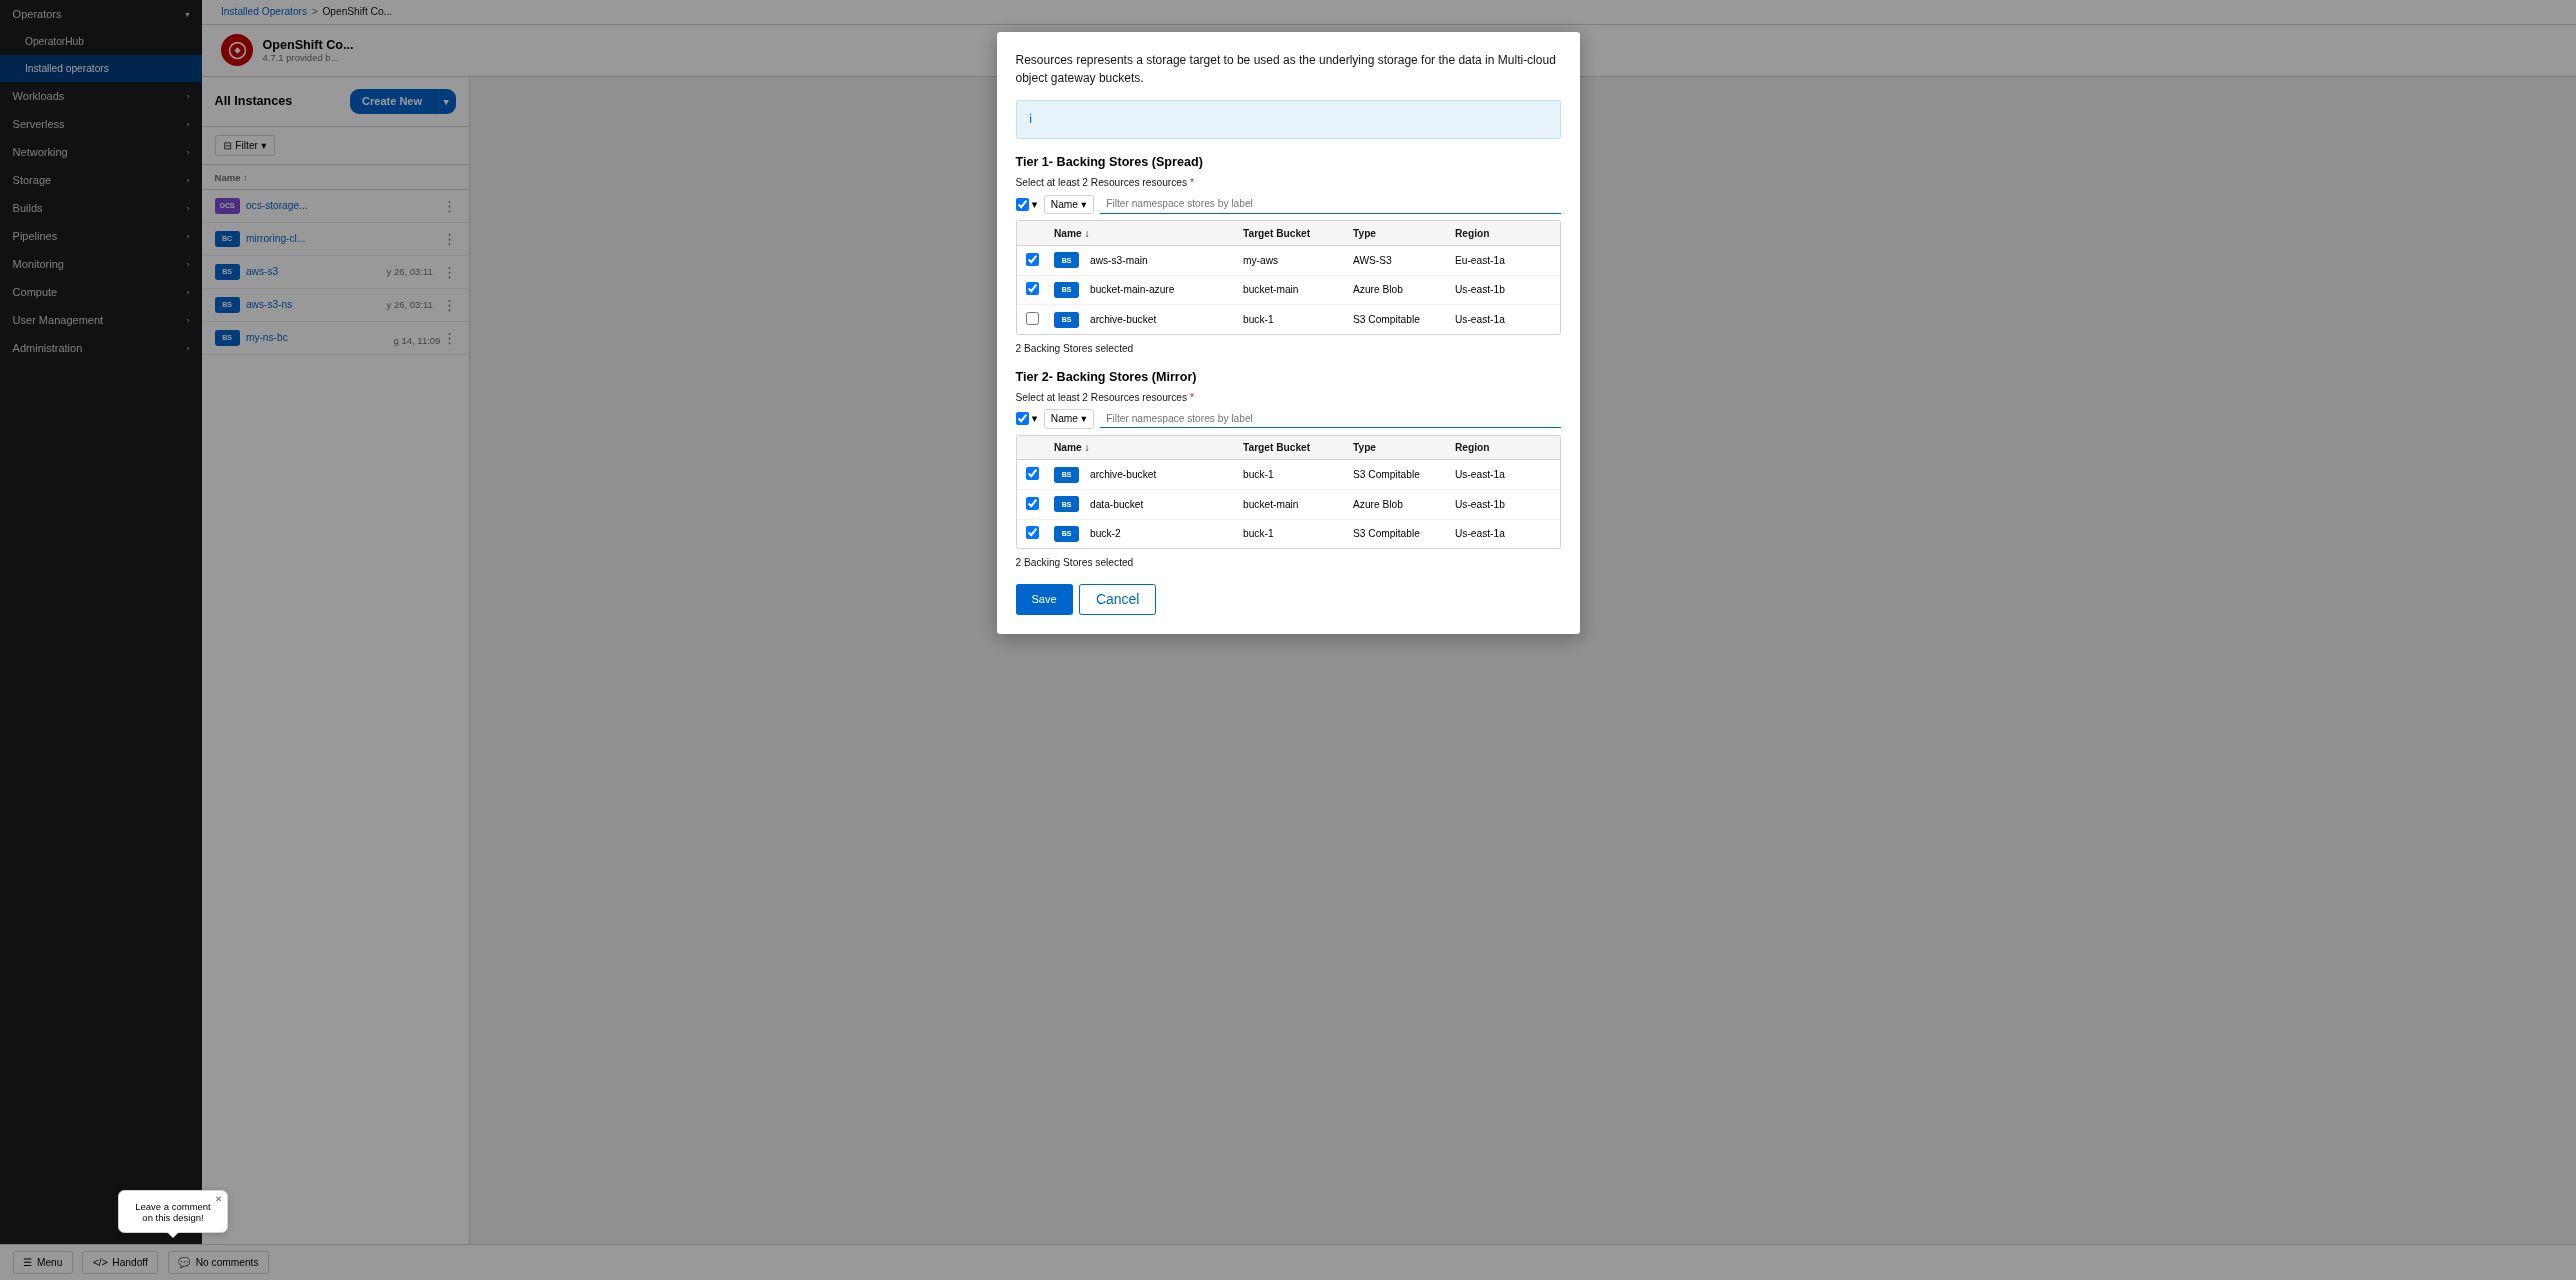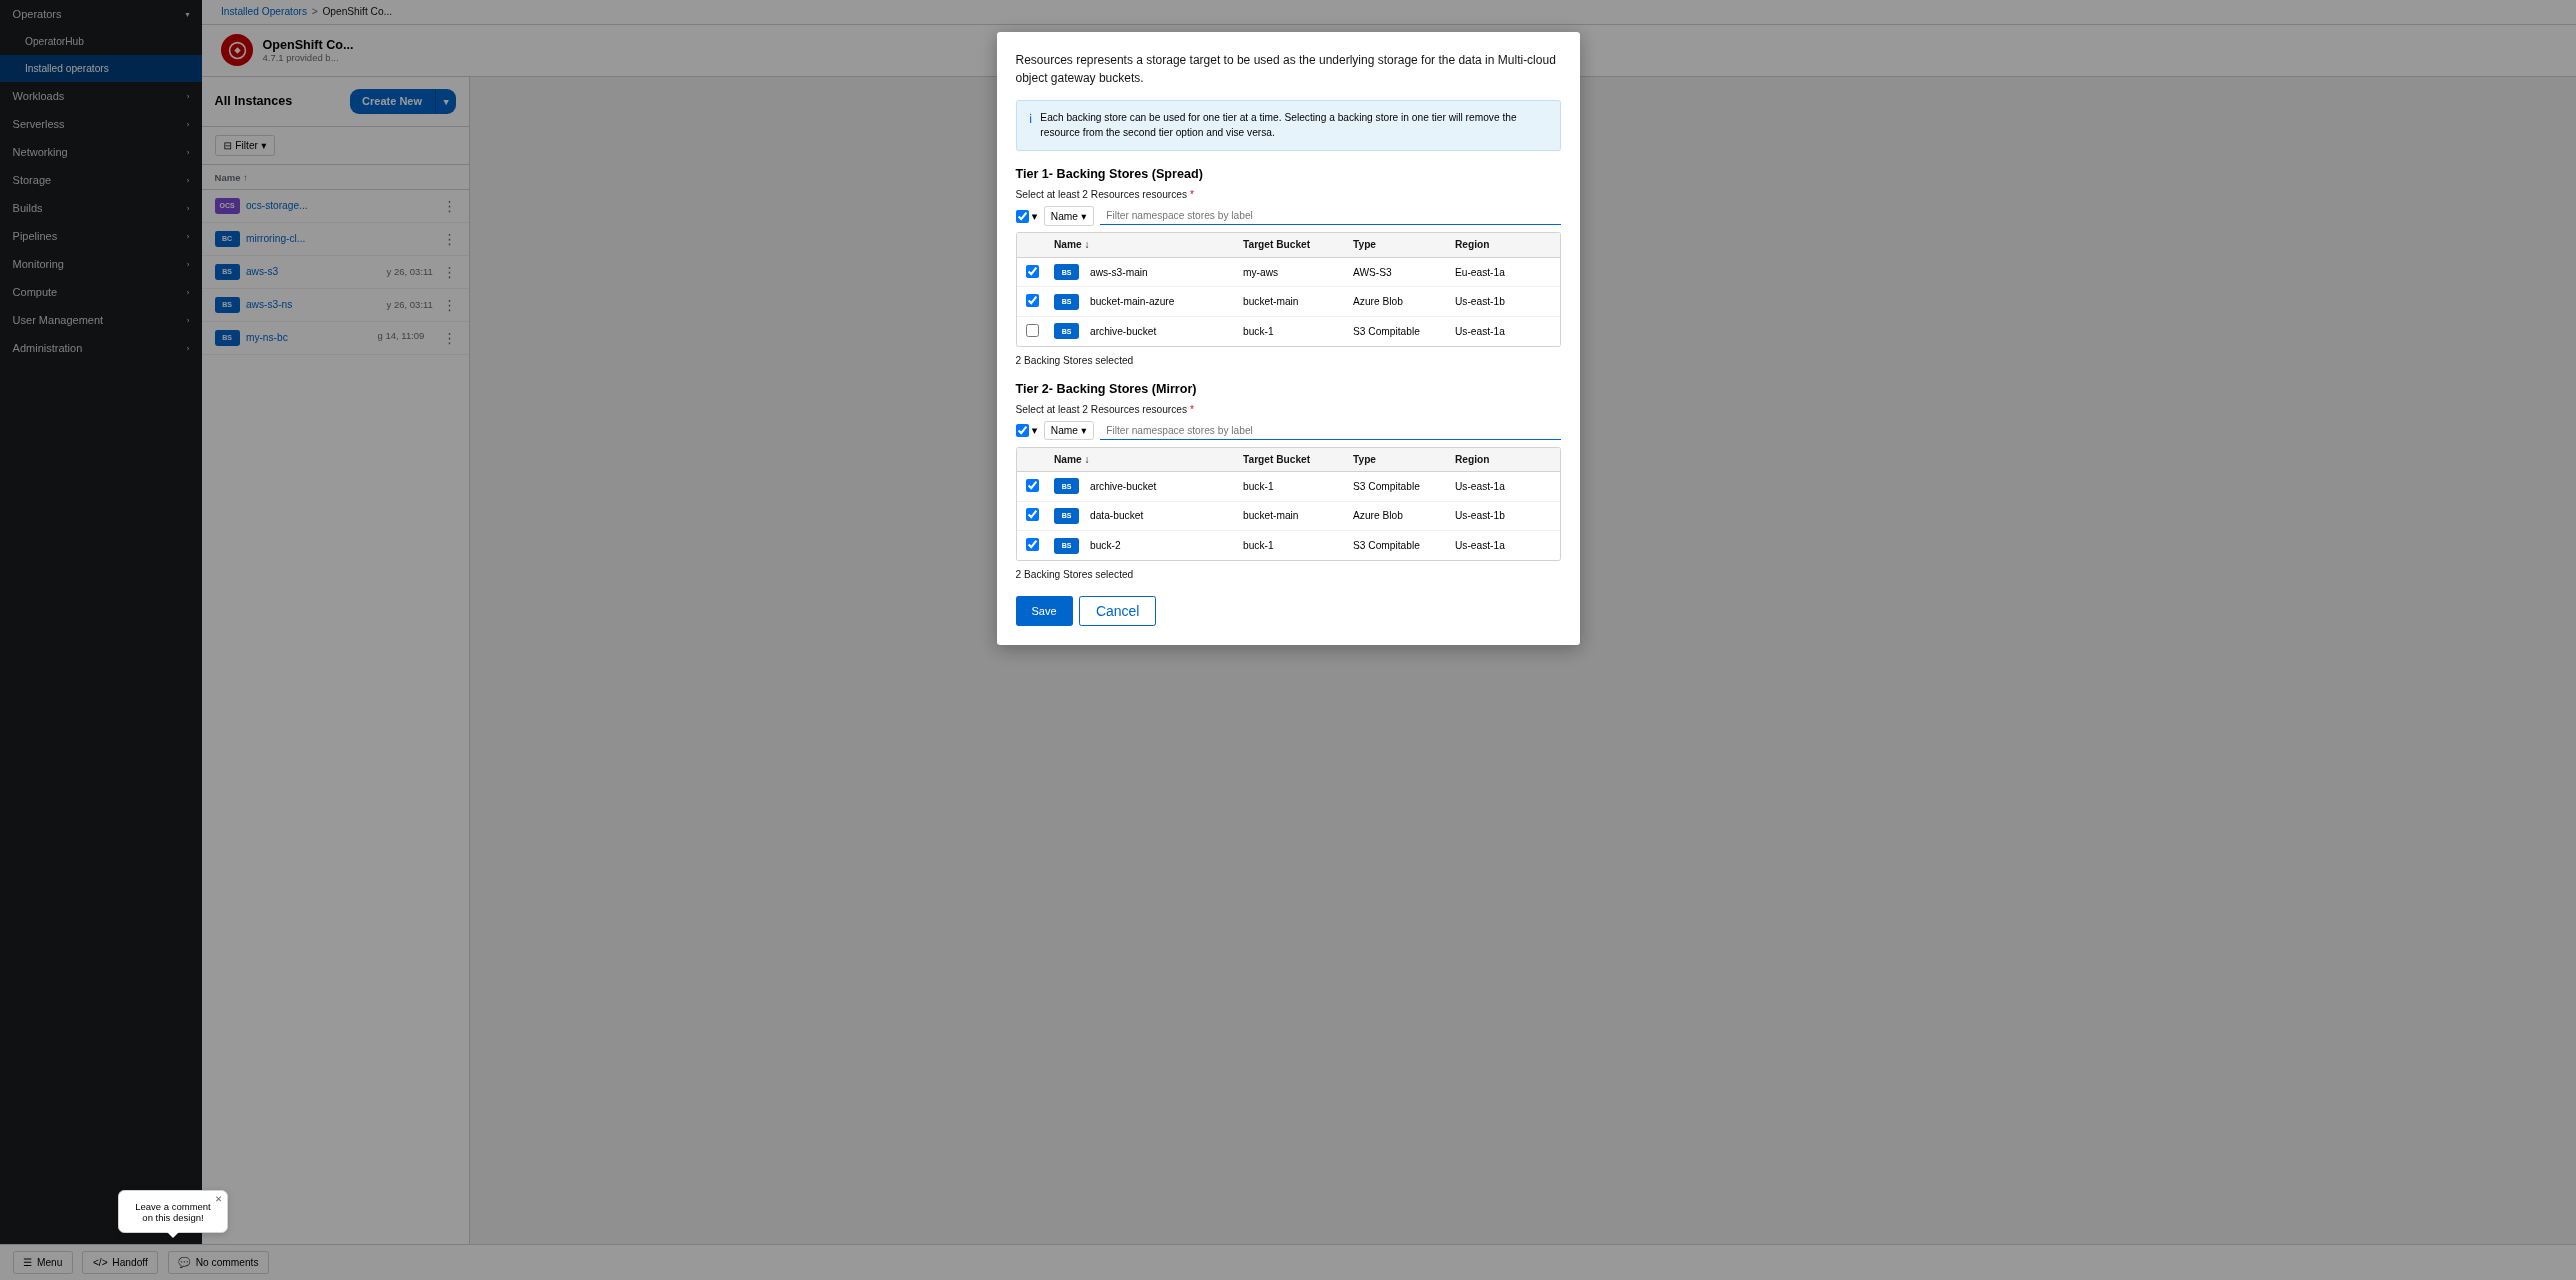--- a/index.html
+++ b/index.html
@@ -555,7 +555,6 @@
 
     <div class="info-banner">
       <span class="info-icon">ℹ</span>
-      <span>Each backing store can be used for one tier at a time. Selecting a backing store in one tier will remove the resource from the second tier option and vise versa.</span>
     </div>
 
     <div>

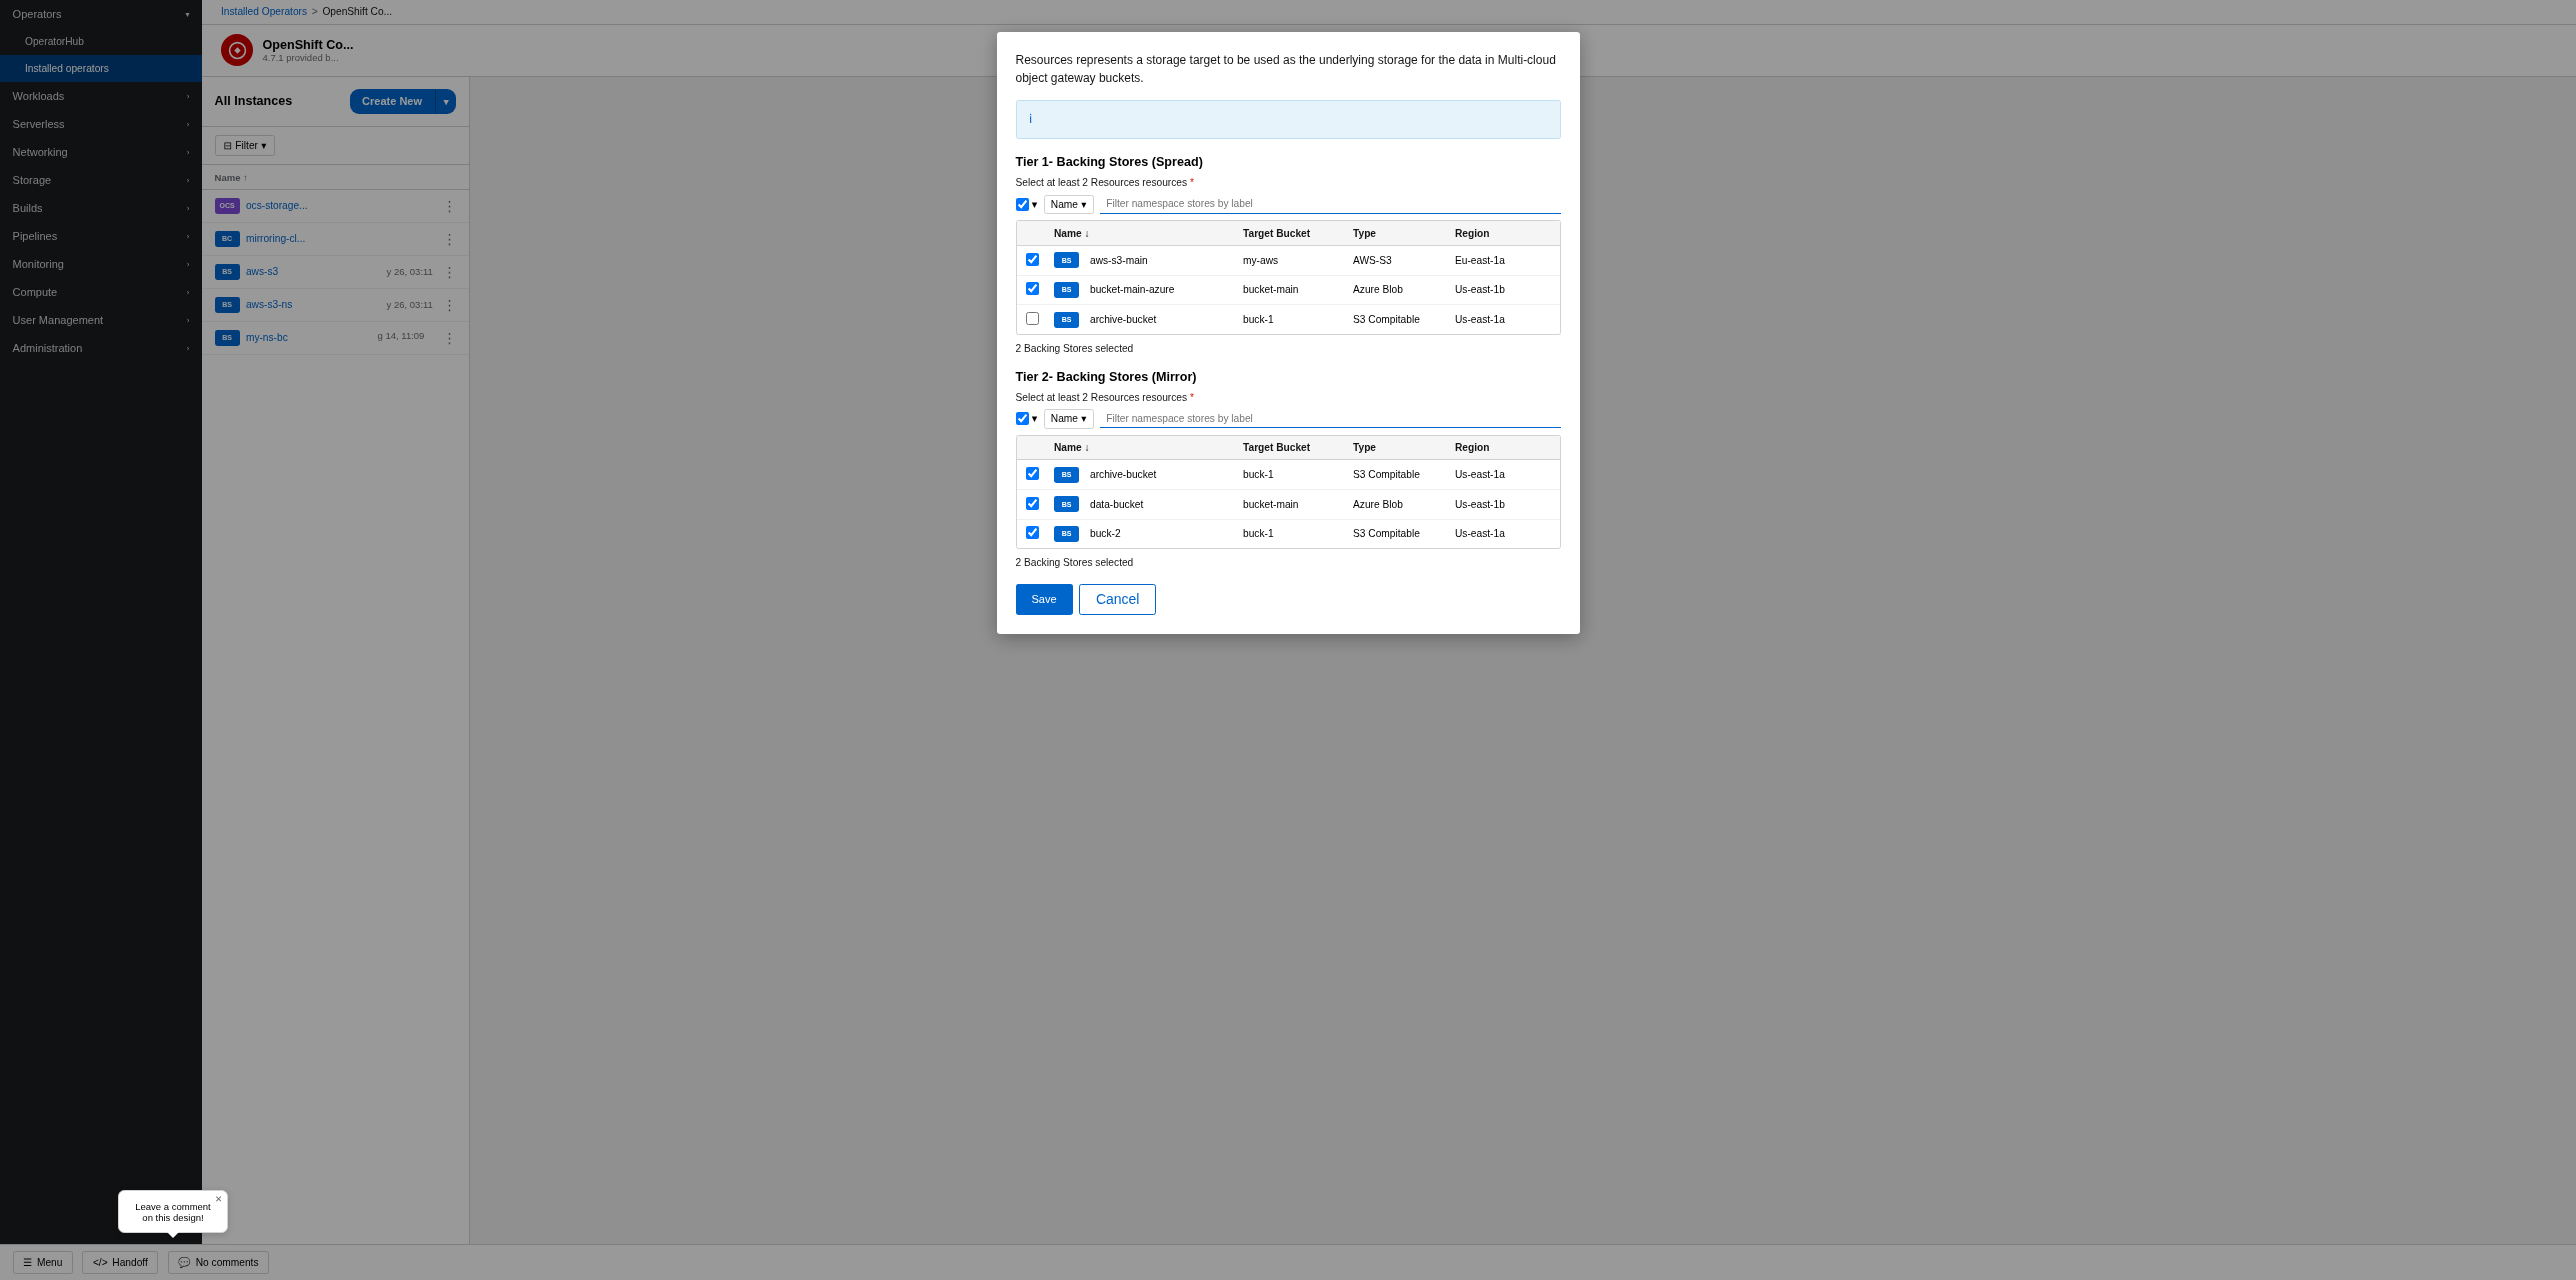--- a/index.html
+++ b/index.html
@@ -537,7 +537,7 @@
           <span class="badge badge-bs">BS</span>
           <span class="instance-name">my-ns-bc</span>
         </div>
-        <div style="display:flex;align-items:flex-start;gap:18px;margin-left:30px;">
+        <div style="display:flex;align-items:flex-end;gap:2px;margin-left:30px;">
           <span class="instance-date">g 14, 11:09</span>
           <span class="instance-dots">⋮</span>
         </div>

